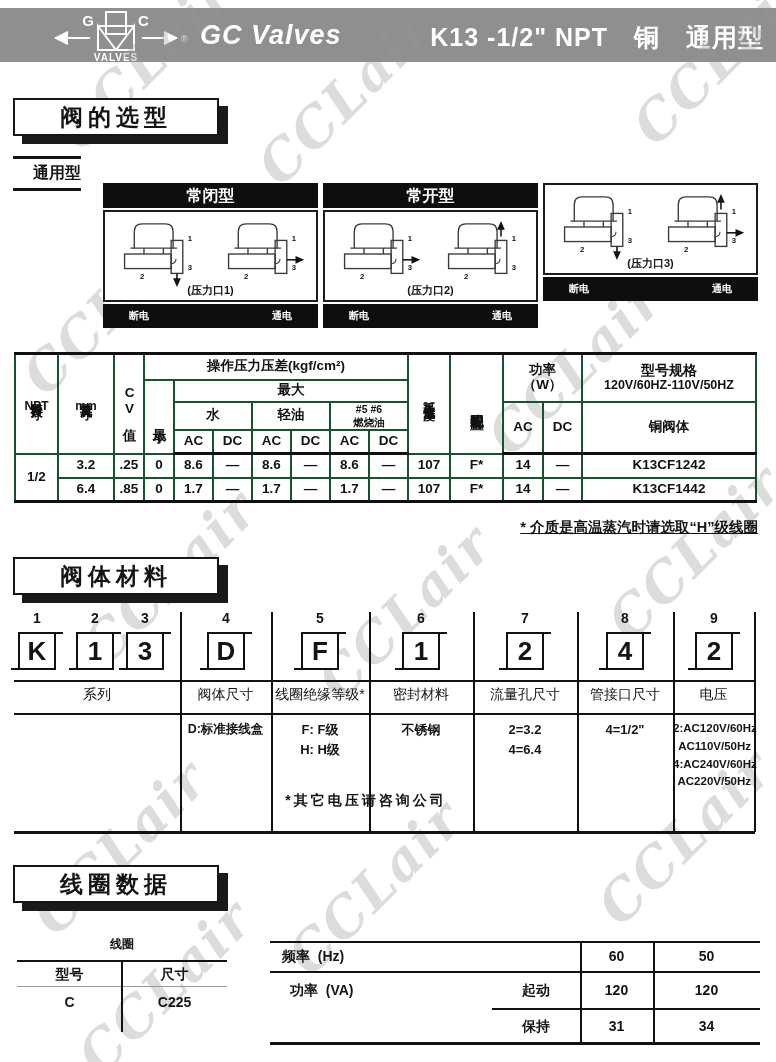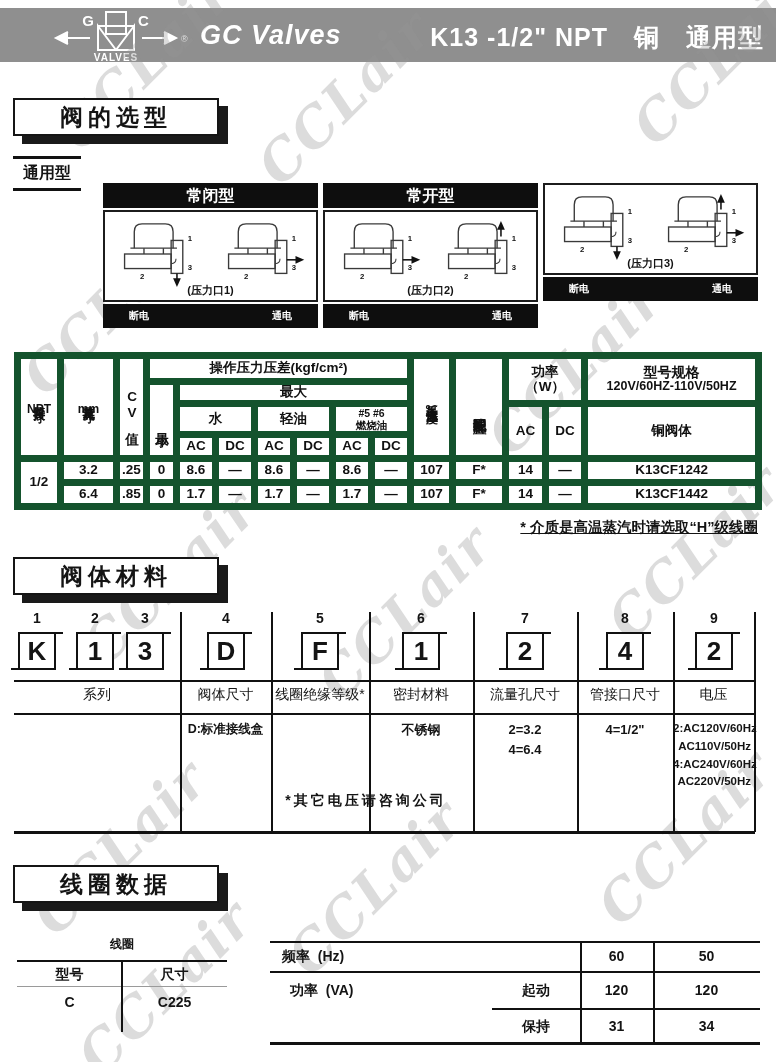--- a/index.html
+++ b/index.html
@@ -17,7 +17,7 @@
   .title-box{position:absolute;left:13px;width:202px;height:34px;background:#fff;border:2px solid #151515;
      box-shadow:9px 8px 0 #1a1a1a;display:flex;align-items:center;justify-content:center;
      font-size:23px;font-weight:bold;letter-spacing:5px;z-index:6;}
-  .subtype{position:absolute;left:13px;top:156px;width:68px;text-align:center;border-top:3px solid #111;
+  .subtype{position:absolute;left:13px;top:156px;width:68px;text-align:right;border-top:3px solid #111;
      border-bottom:3px solid #111;padding:4px 0;font-size:16px;font-weight:bold;z-index:6;}
   
   .valve-boxes{position:absolute;left:103px;top:183px;width:656px;display:flex;gap:5px;z-index:6;}

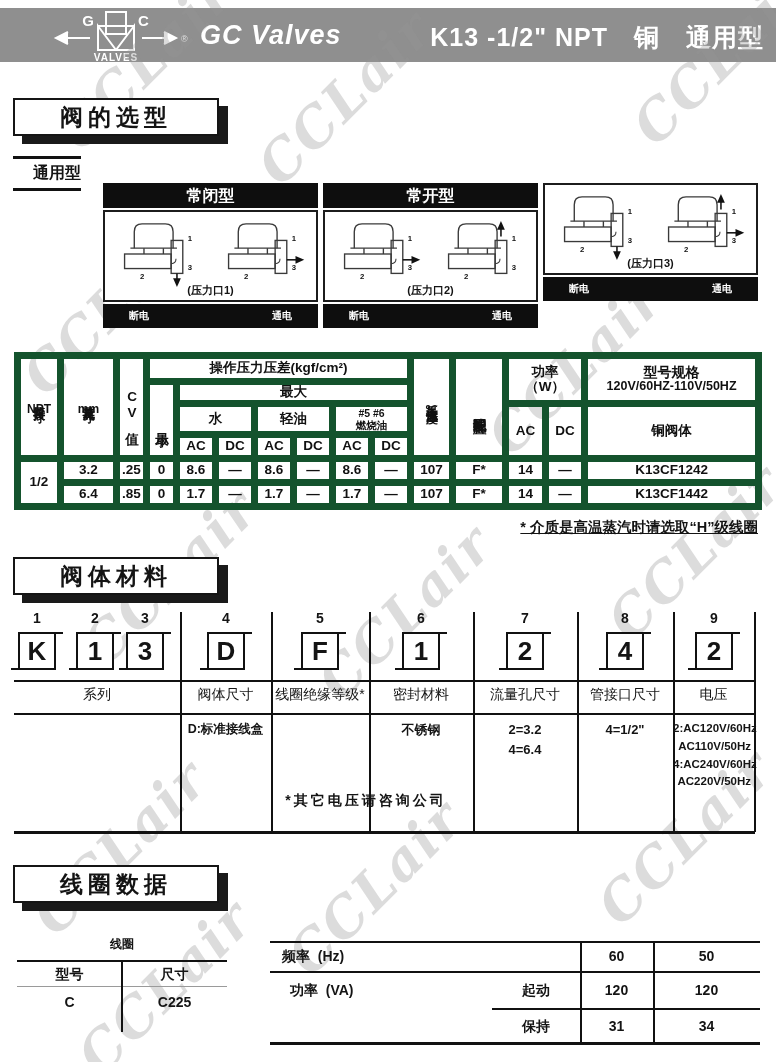--- a/index.html
+++ b/index.html
@@ -32,7 +32,7 @@
   
   table.spec{position:absolute;left:14px;top:352px;width:741px;border-collapse:collapse;table-layout:fixed;
      z-index:6;border-top:3px solid #101010;border-bottom:3px solid #101010;background:transparent;}
-  .spec th,.spec td{border:7px solid #14532d;text-align:center;vertical-align:middle;padding:0;
+  .spec th,.spec td{border:2px solid #14532d;text-align:center;vertical-align:middle;padding:0;
      font-weight:bold;color:#111;font-size:13.5px;line-height:1.1;overflow:hidden;}
   .spec thead tr.r1{height:26px;} .spec thead tr.r2{height:22px;}
   .spec thead tr.r3{height:28px;} .spec thead tr.r4{height:24px;}

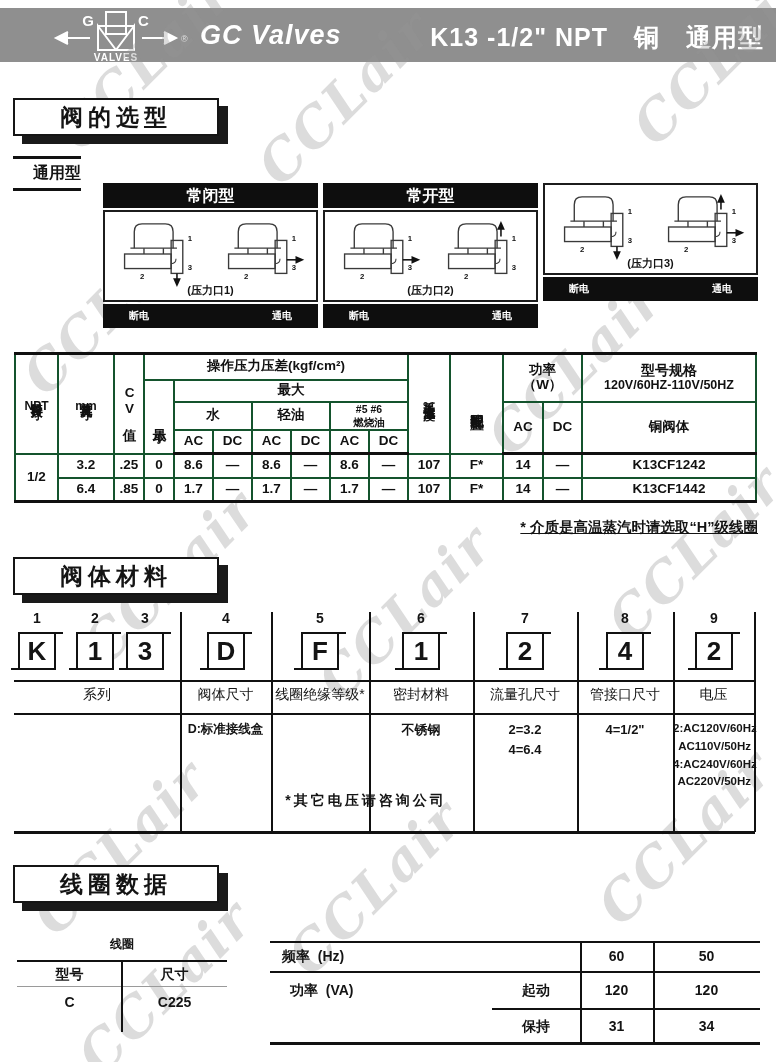--- a/index.html
+++ b/index.html
@@ -413,6 +413,7 @@
           <div class="code-box">F</div>
         </div>
         <div class="cg-label">线圈绝缘等级*</div>
+        <div class="cg-desc">F: F级<br>H: H级</div>
       </div>
       <div class="cgroup" style="left: 355px; width: 104px;">
         <div class="code-unit" style="left:33px">

